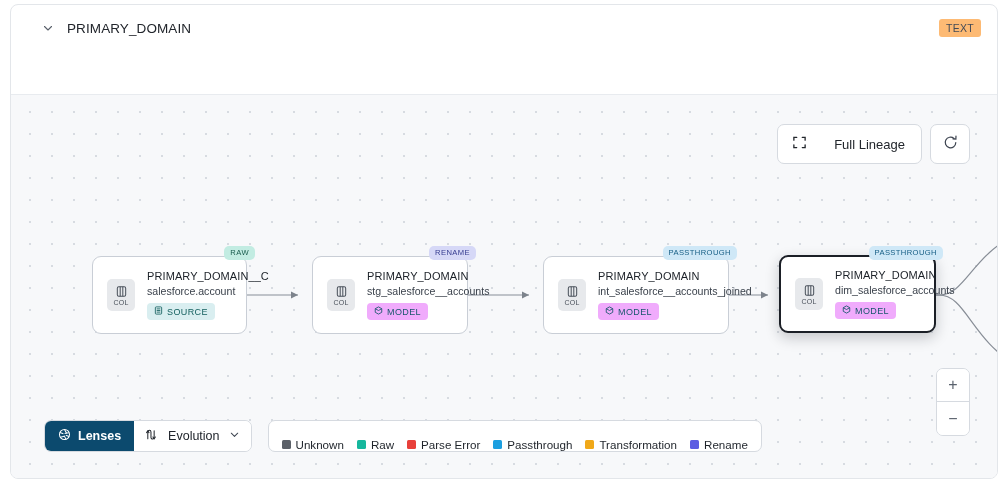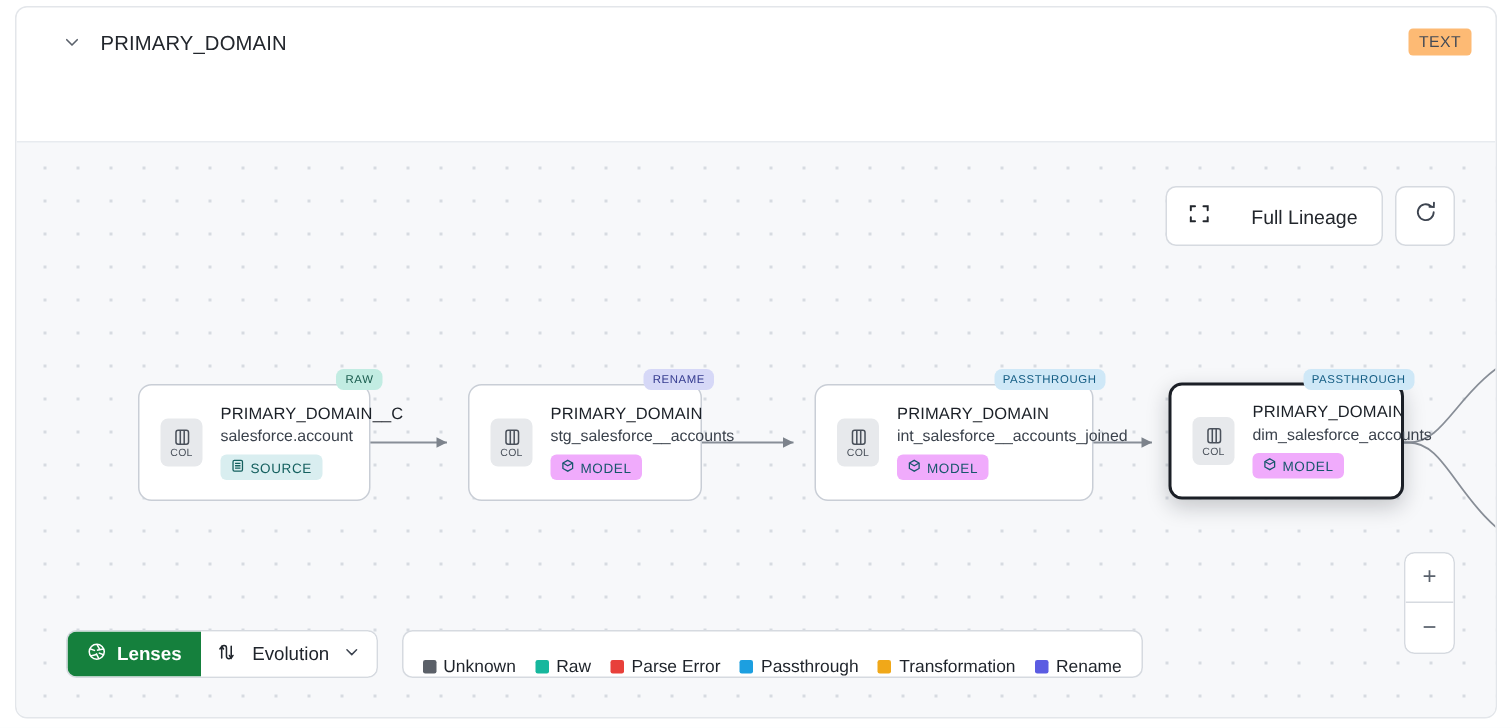--- a/index.html
+++ b/index.html
@@ -263,7 +263,7 @@
   }
   .lens-btn {
     display: flex; align-items: center; gap: 7px;
-    background: #15803d;
+    background: #0c4a6e;
     color: #ffffff;
     font-size: 12.5px;
     font-weight: bold;

